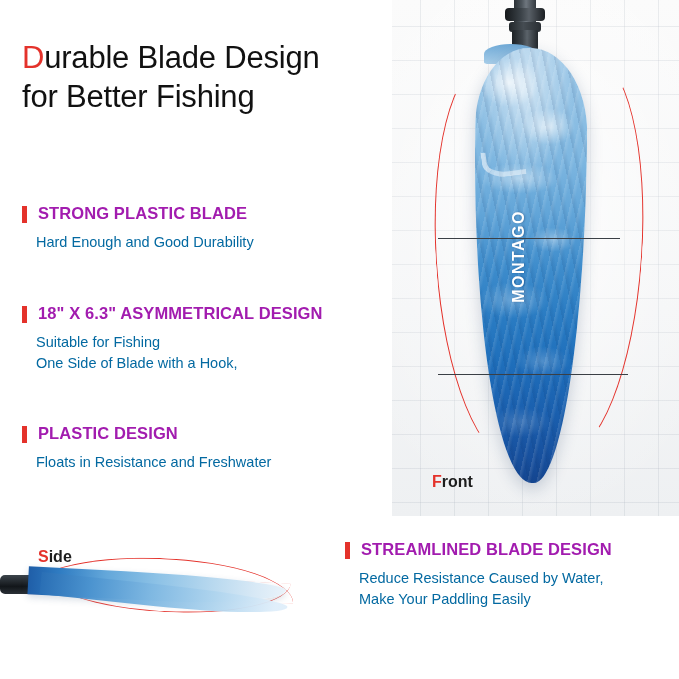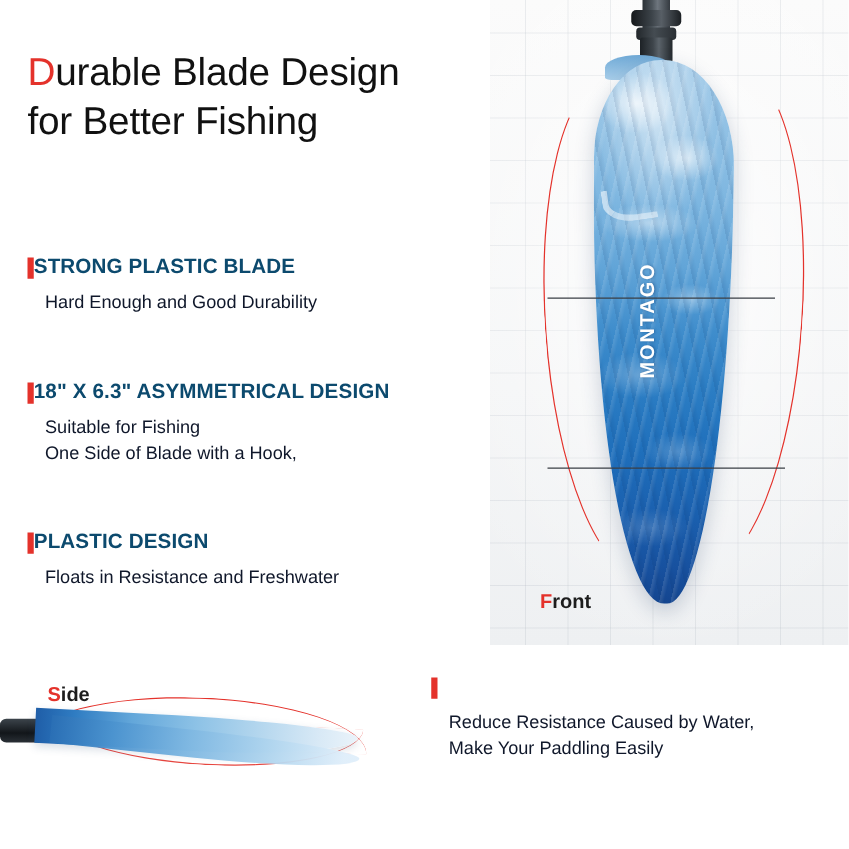--- a/index.html
+++ b/index.html
@@ -234,10 +234,10 @@
   .feature-title {
     display: flex;
     align-items: flex-start;
-    gap: 0;
+    gap: 11px;
     font-size: 16.5px;
     font-weight: bold;
-    color: #0c4a6e;
+    color: #a21caf;
     letter-spacing: 0.1px;
     text-align: center;
   }

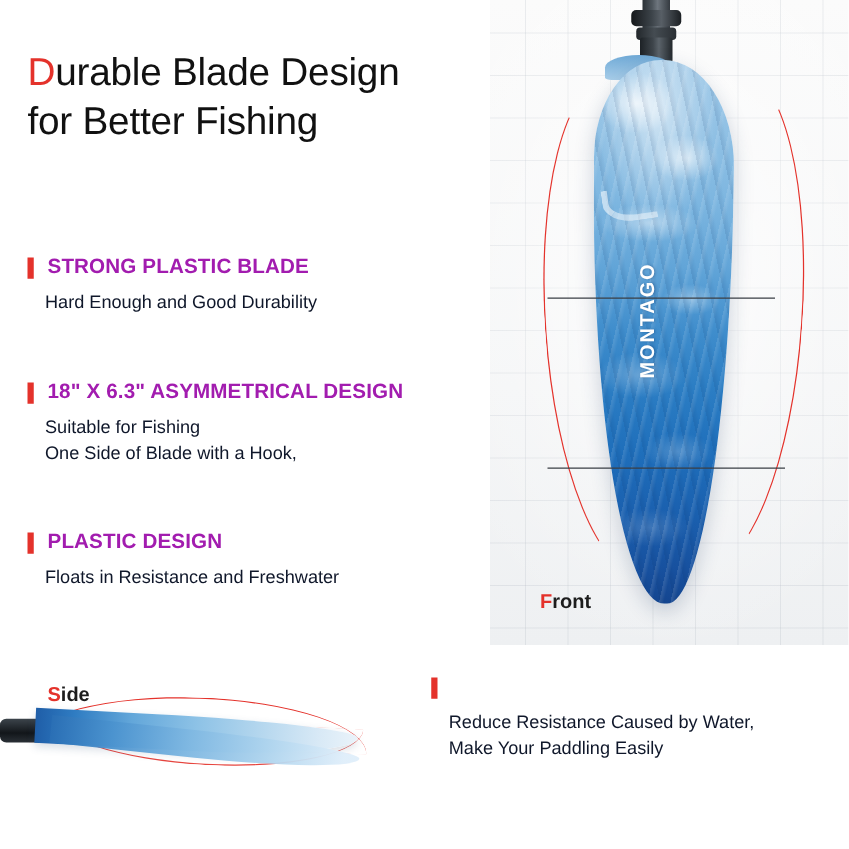--- a/index.html
+++ b/index.html
@@ -253,7 +253,7 @@
     margin-top: 9px;
     margin-left: 14px;
     font-size: 14.5px;
-    color: #0f172a;
+    color: #0369a1;
     line-height: 1.45;
   }
 

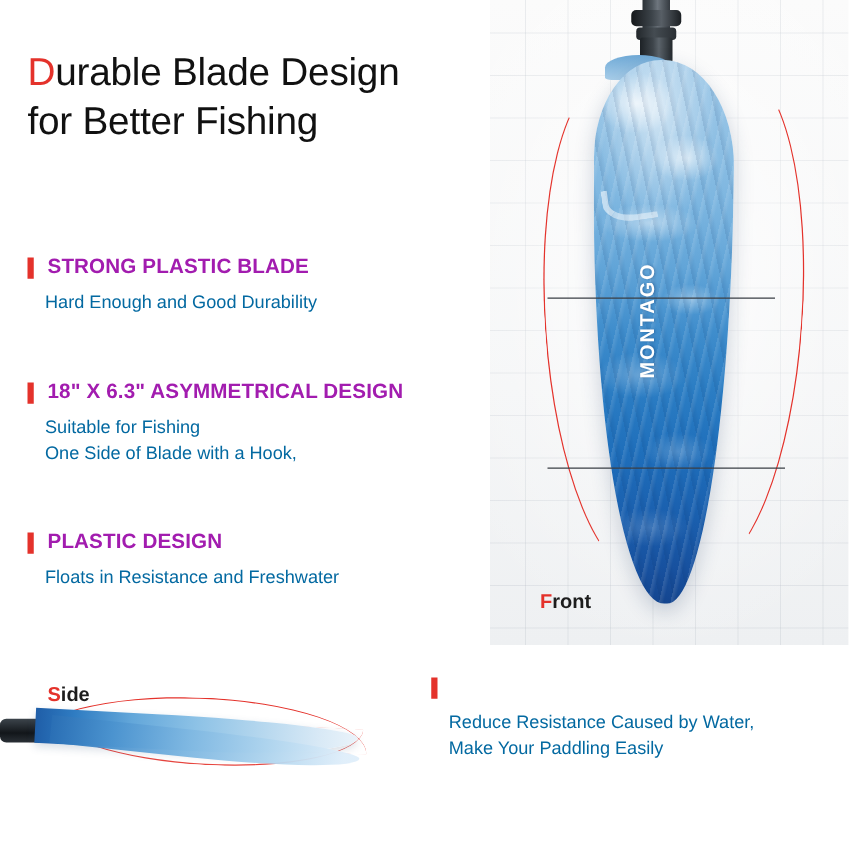--- a/index.html
+++ b/index.html
@@ -414,6 +414,7 @@
   <div class="f4">
     <div class="feature-title">
       <span class="bullet-bar"></span>
+      <span>STREAMLINED BLADE DESIGN</span>
     </div>
     <div class="feature-desc">
       <div>Reduce Resistance Caused by Water,</div>

